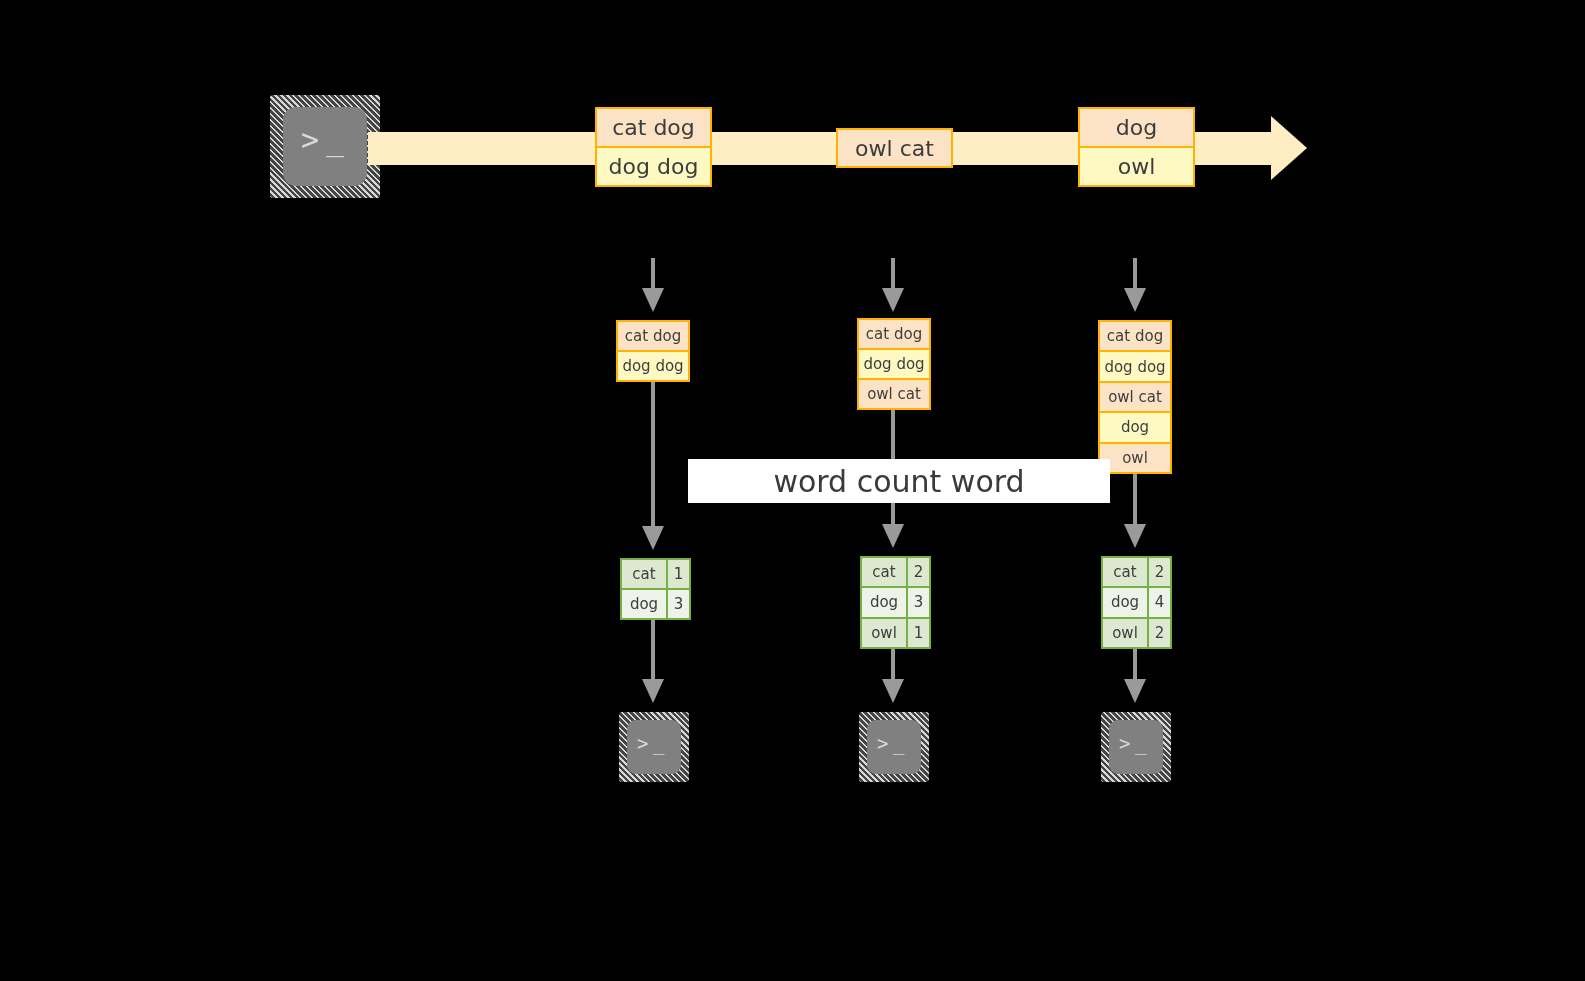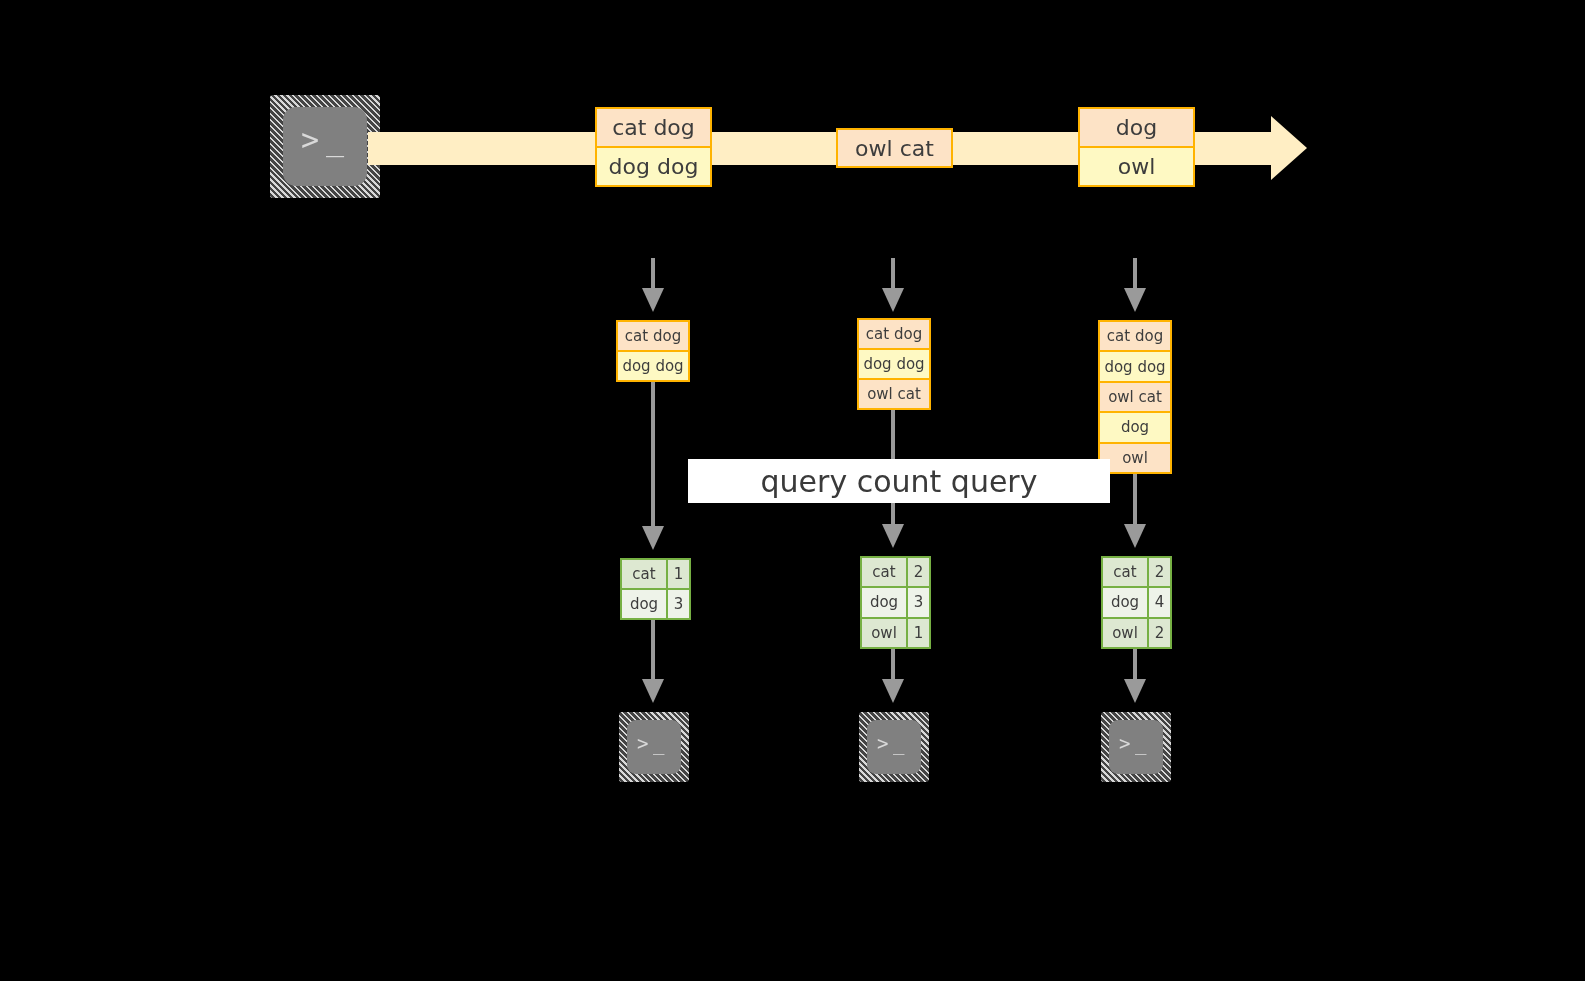--- a/index.html
+++ b/index.html
@@ -277,7 +277,7 @@
     <div class="glyph" style="left:34px; top:22px; font-size:19px;">_</div>
   </div>
 
-  <div class="query-label" style="left:688px; top:459px; width:422px; height:44px; font-size:30px;">query count query</div>
+  <div class="query-label" style="left:688px; top:459px; width:422px; height:44px; font-size:30px;">word count word</div>
 
 </div>
 

